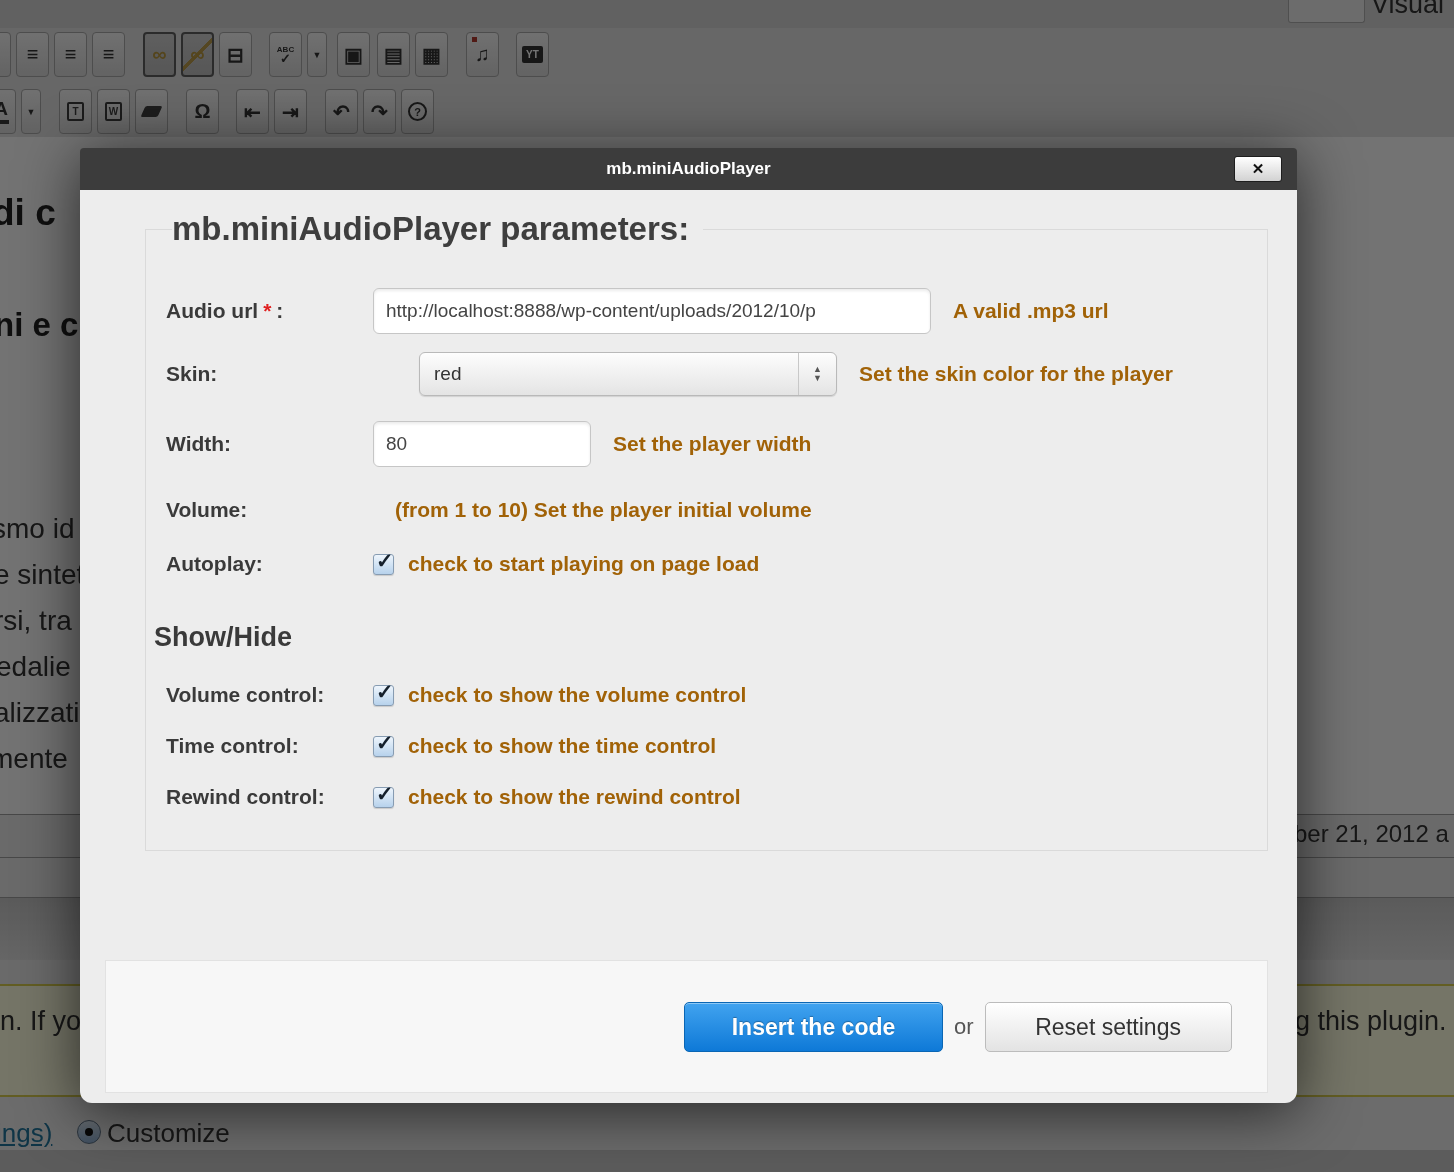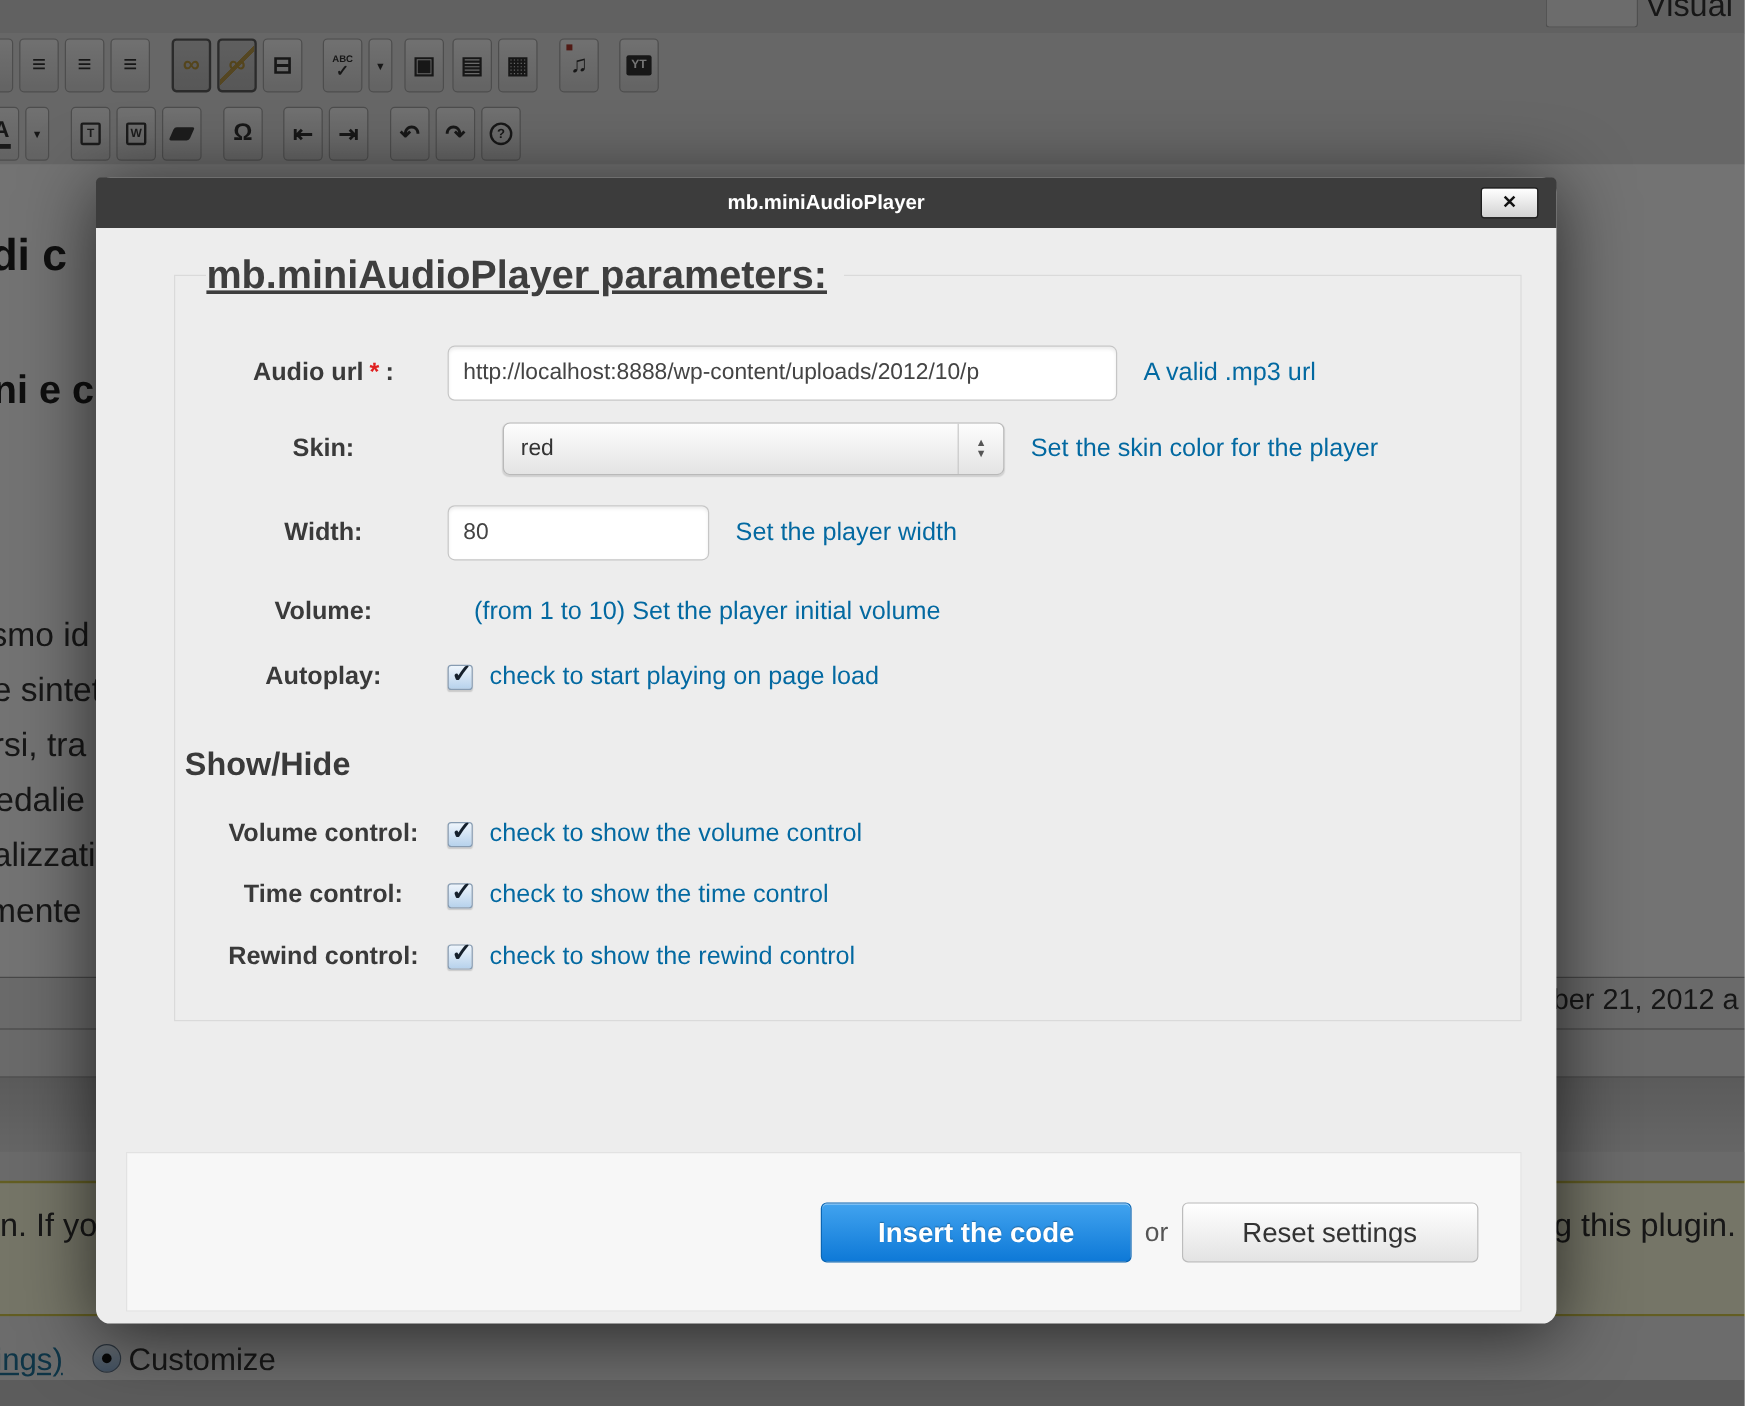--- a/index.html
+++ b/index.html
@@ -87,7 +87,7 @@
 
   fieldset.params { border:1px solid #dadada; margin:20px 29px 0 65px; padding:40px 0 26px 20px; }
   legend.params-heading { font-size:33px; font-weight:bold; color:#3e3e3e; padding-right:14px; margin-left:6px;
-                          white-space:nowrap;text-decoration:underline; }
+                          white-space:nowrap; }
 
   .frow { display:flex; align-items:center; margin-bottom:17px; min-height:46px; }
   .frow.slim { min-height:28px; margin-bottom:23px; }

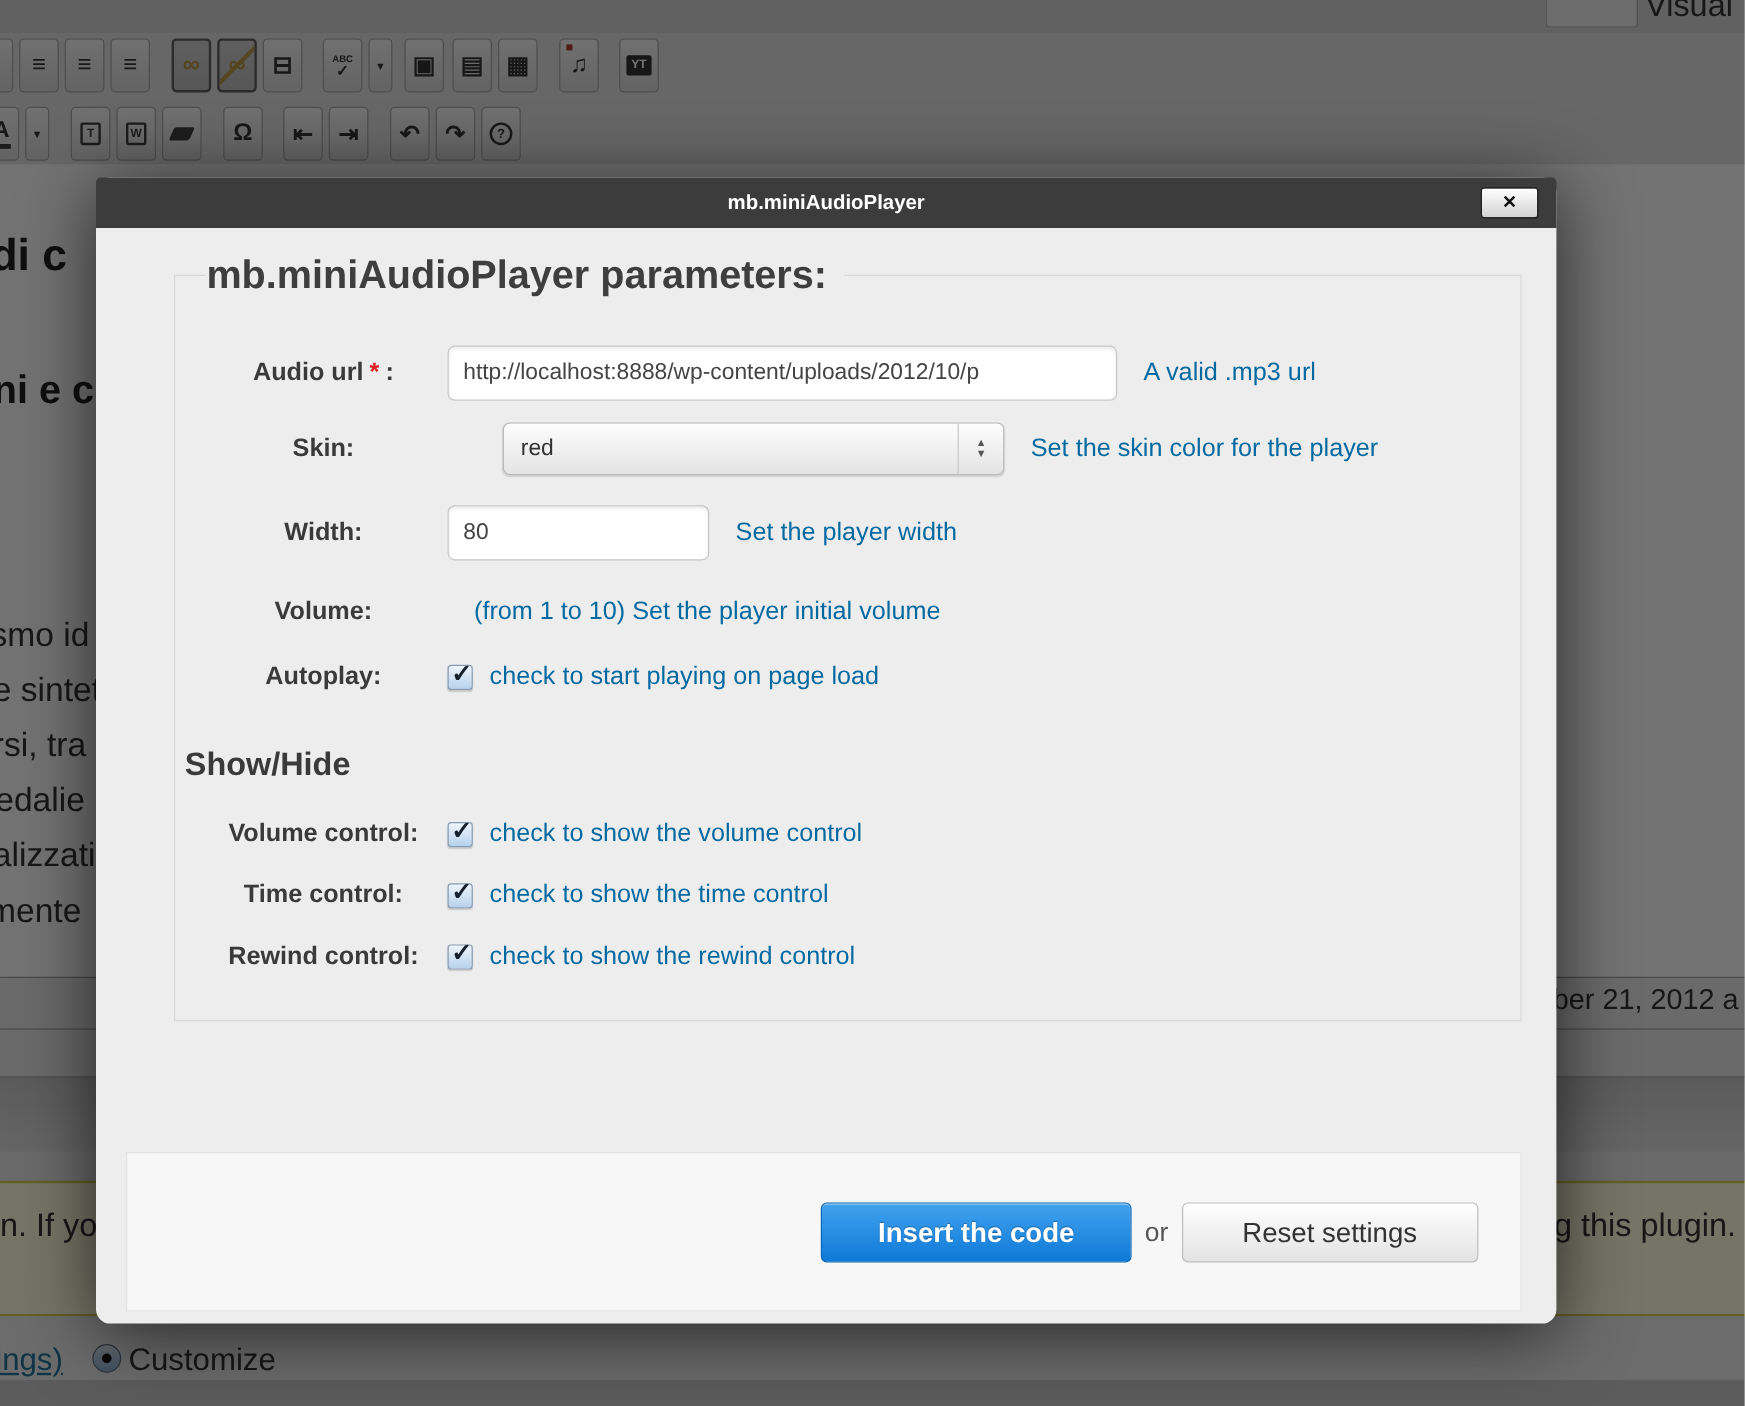--- a/index.html
+++ b/index.html
@@ -91,7 +91,7 @@
 
   .frow { display:flex; align-items:center; margin-bottom:17px; min-height:46px; }
   .frow.slim { min-height:28px; margin-bottom:23px; }
-  .flabel { width:207px; font-size:21px; font-weight:bold; color:#3a3a3a; flex:none;text-align:center; }
+  .flabel { width:207px; font-size:21px; font-weight:bold; color:#3a3a3a; flex:none; }
   .req { color:#e02020; margin:0 5px; }
   .txt { height:46px; border:1px solid #c6c6c6; border-radius:6px; background:#fff;
          box-shadow:inset 0 2px 3px rgba(0,0,0,.08); font-size:19px; color:#444; padding:0 12px;

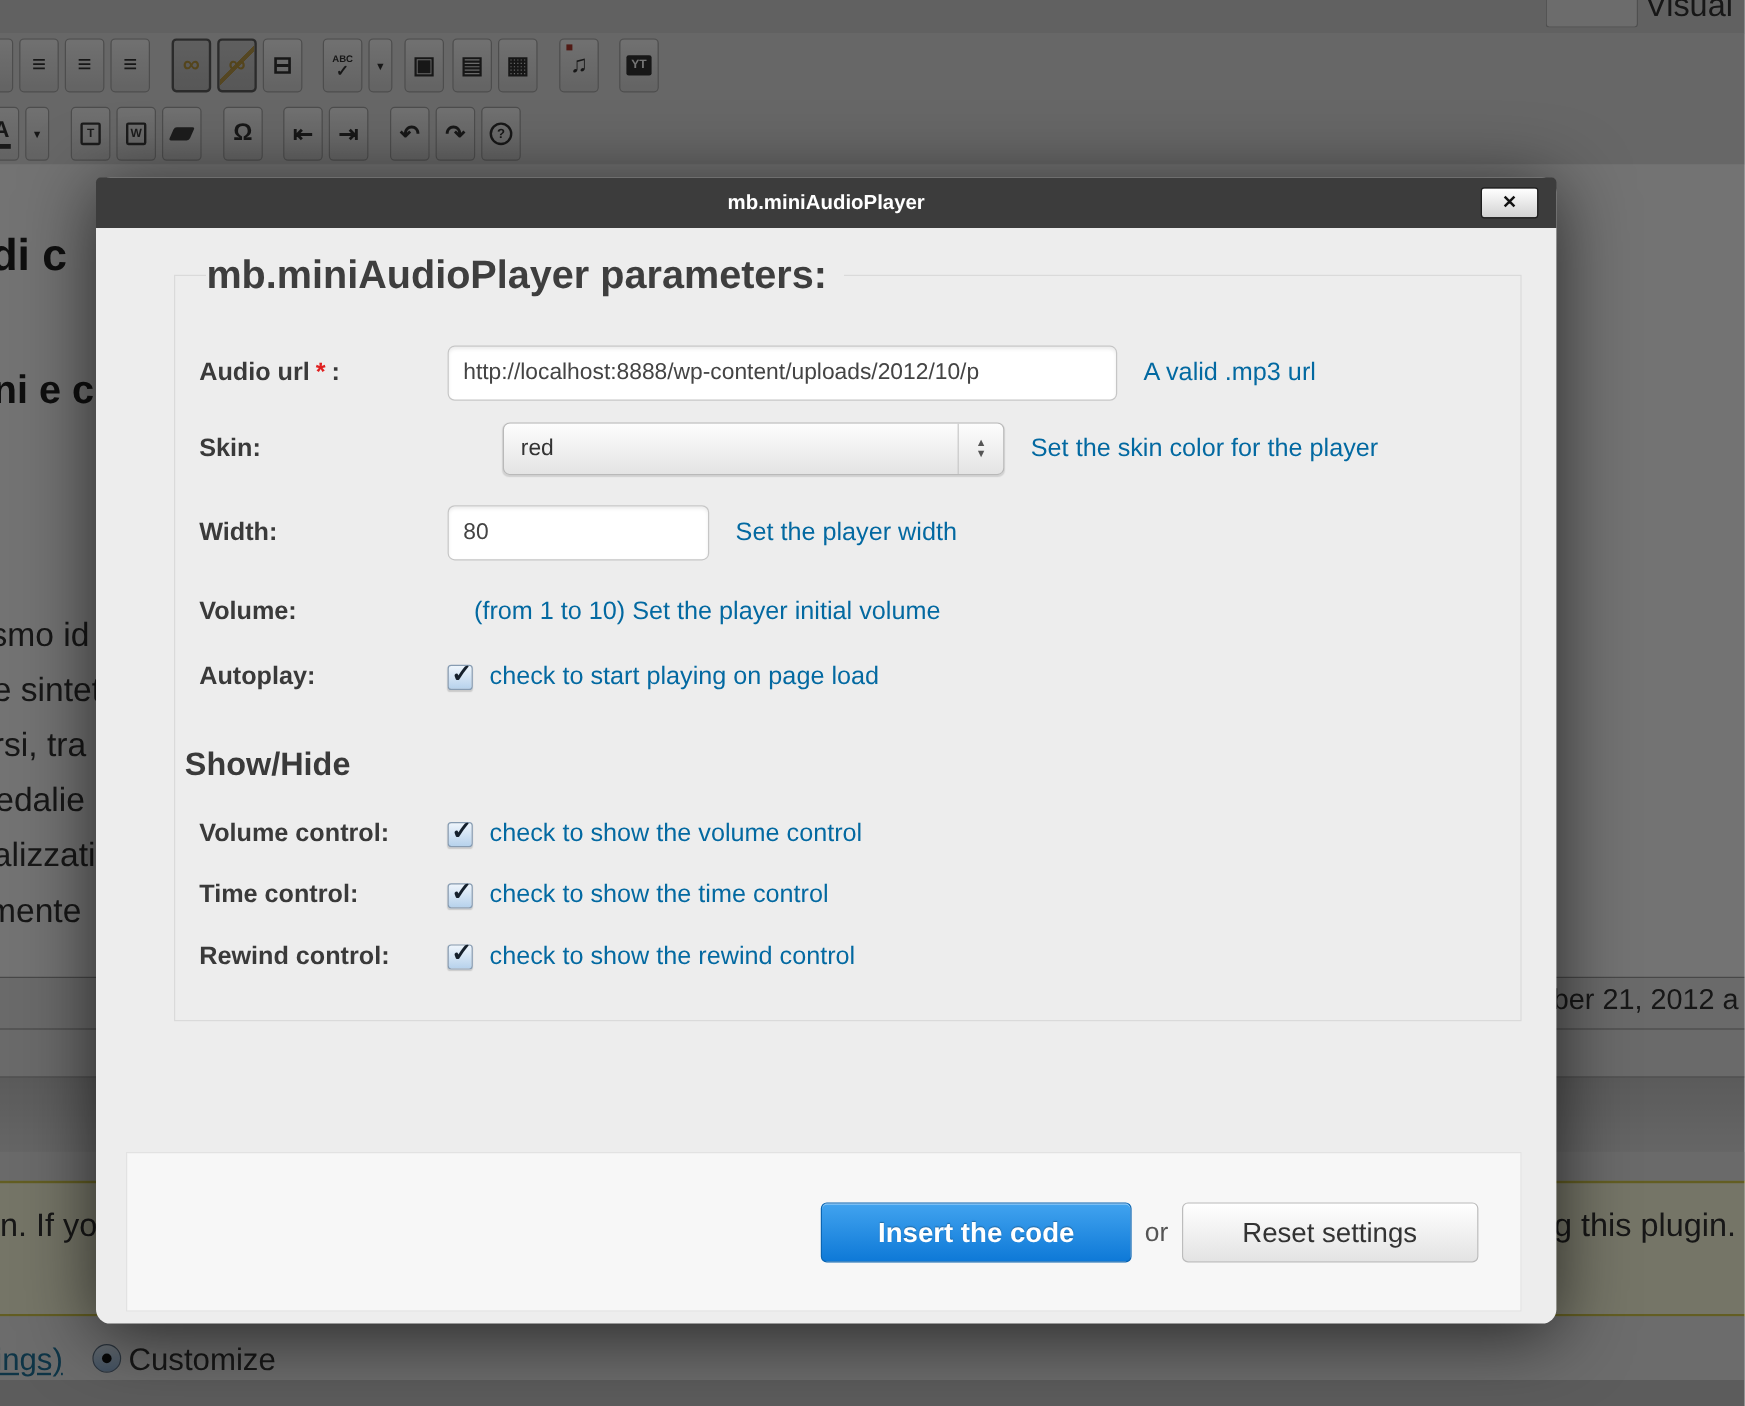--- a/index.html
+++ b/index.html
@@ -97,7 +97,7 @@
          box-shadow:inset 0 2px 3px rgba(0,0,0,.08); font-size:19px; color:#444; padding:0 12px;
          font-family:"Liberation Sans", sans-serif; }
   .txt.wide { width:558px; } .txt.small { width:218px; }
-  .hint { margin-left:22px; font-size:21px; font-weight:normal; color:#0369a1; white-space:nowrap; }
+  .hint { margin-left:22px; font-size:21px; font-weight:bold; color:#a16207; white-space:nowrap; }
   .hint.tight { margin-left:14px; }
 
   .sel { width:418px; height:44px; border:1px solid #b9b9b9; border-radius:6px; position:relative;

